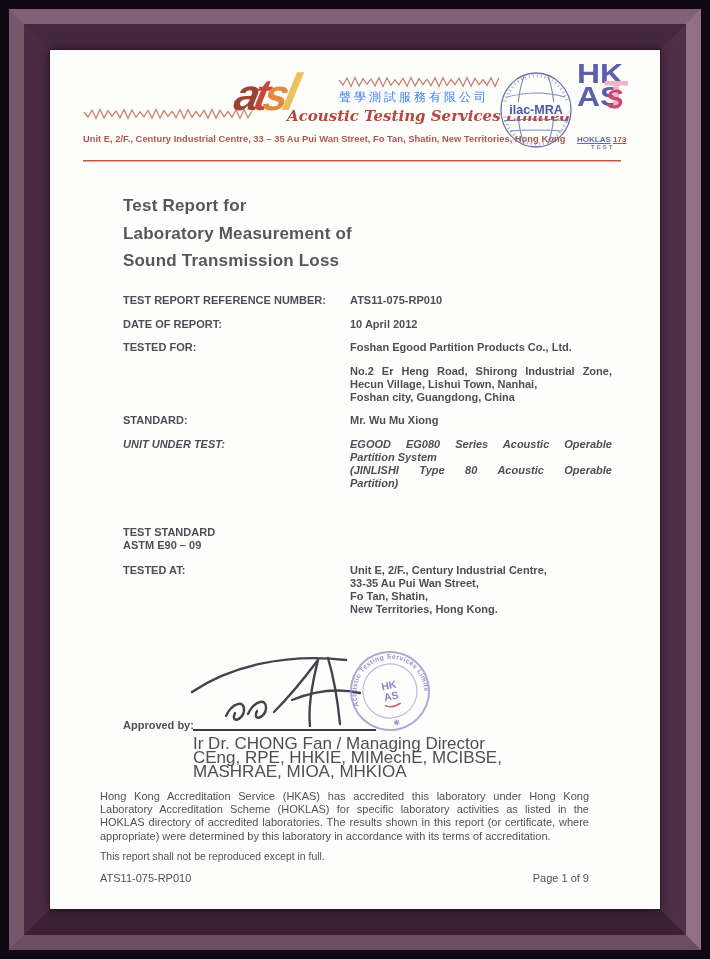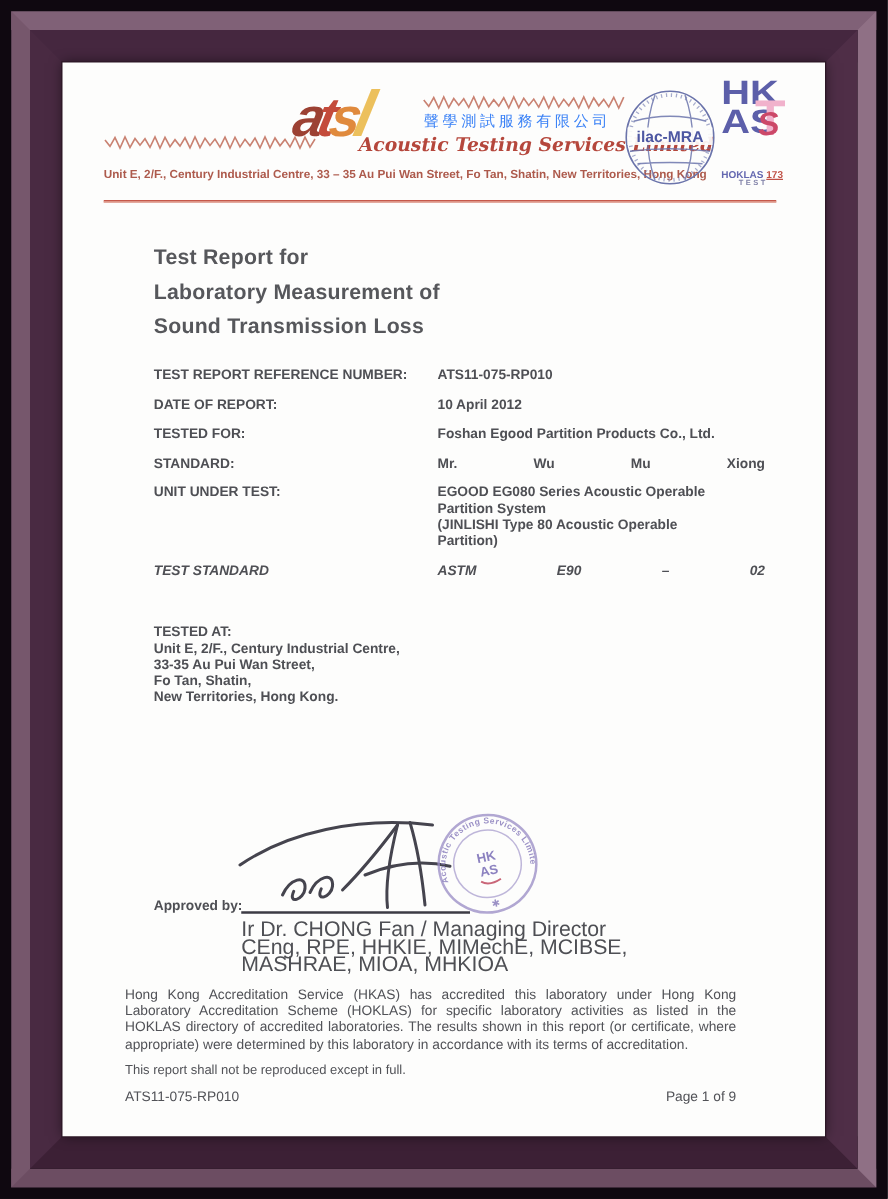--- a/index.html
+++ b/index.html
@@ -39,7 +39,7 @@
   .hkas-s{position:absolute;left:29px;top:21px;font-size:26px;font-weight:bold;font-style:italic;
     color:#cc4868;z-index:2;transform:rotate(-6deg);}
   .hoklas{left:527px;top:85px;width:76px;text-align:left;font-size:8px;font-weight:bold;white-space:nowrap;}
-  .hoklas .hb{color:#6468b0;text-align:right;}
+  .hoklas .hb{color:#6468b0;text-decoration:underline;text-align:right;}
   .hoklas .hn{color:#bf5045;text-decoration:underline;}
   .hoklas .ht{display:block;font-size:6px;color:#8182a8;letter-spacing:2px;margin-left:14px;}
   

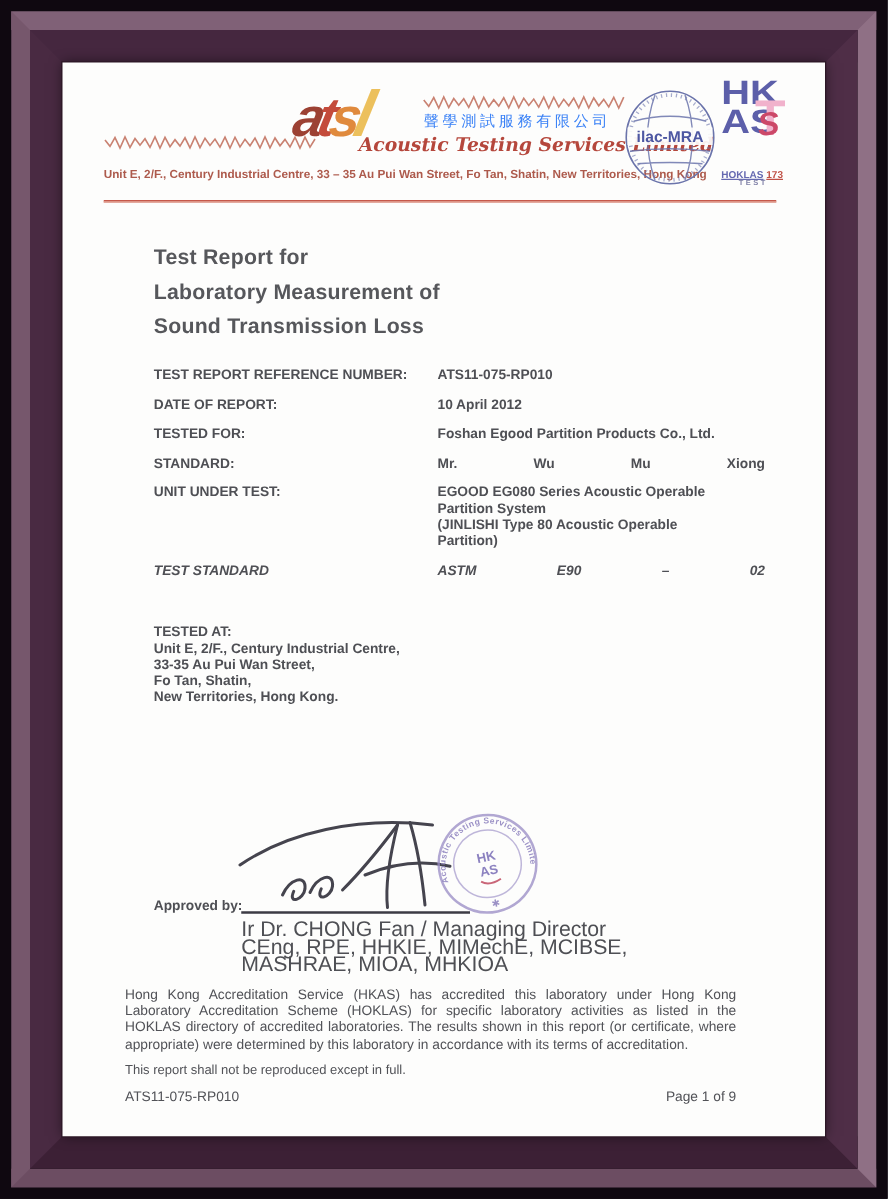--- a/index.html
+++ b/index.html
@@ -136,6 +136,14 @@
               </div>
             </div>
             <div class="frow">
+              <div class="flabel"></div>
+              <div class="fvalue">
+                <div class="vline">No.2 Er Heng Road, Shirong Industrial Zone,</div>
+                <div class="vline">Hecun Village, Lishui Town, Nanhai,</div>
+                <div class="vline">Foshan city, Guangdong, China</div>
+              </div>
+            </div>
+            <div class="frow">
               <div class="flabel">STANDARD:</div>
               <div class="fvalue">
                 <div class="vline">Mr. Wu Mu Xiong</div>

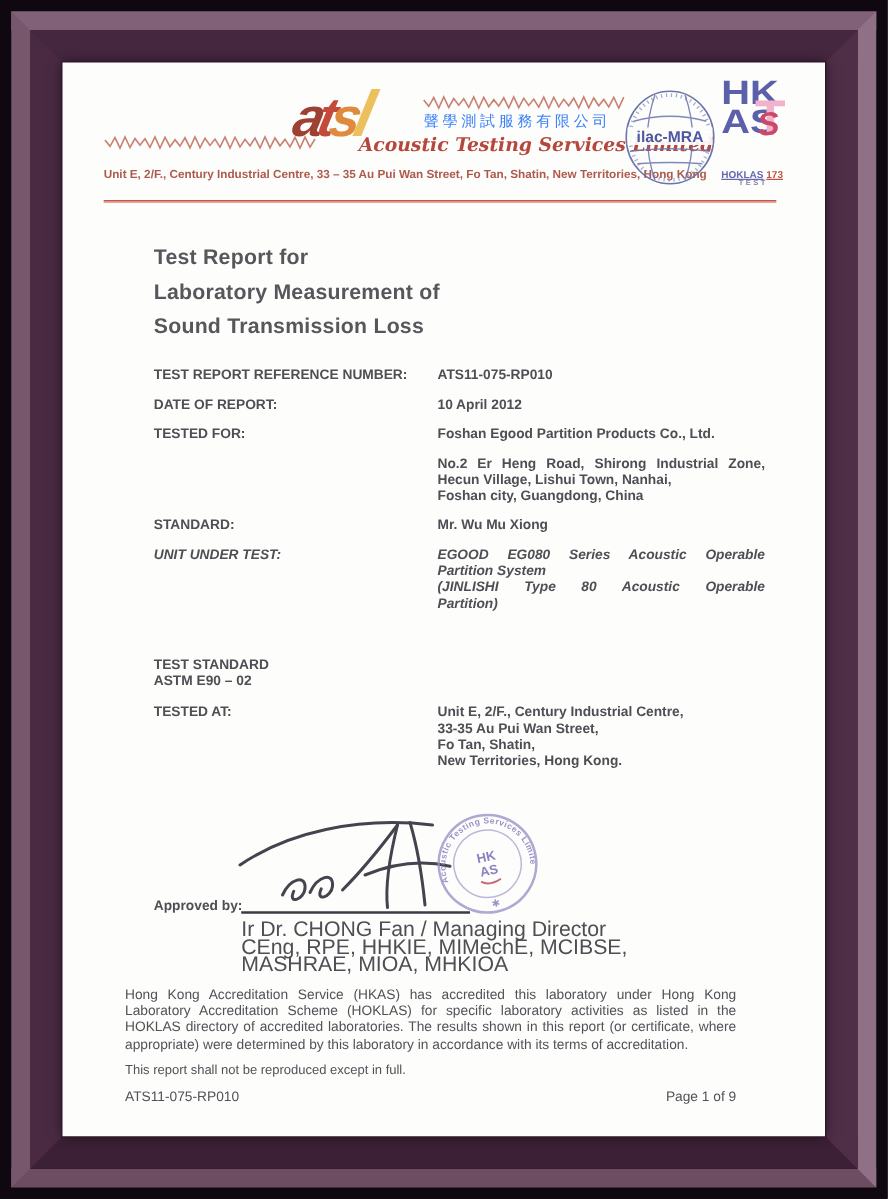--- a/index.html
+++ b/index.html
@@ -161,7 +161,7 @@
             <div class="frow">
               <div class="flabel">TEST STANDARD</div>
               <div class="fvalue">
-                <div class="vline">ASTM E90 – 02</div>
+                <div class="vline">ASTM E90 – 09</div>
               </div>
             </div>
             <div class="frow">

